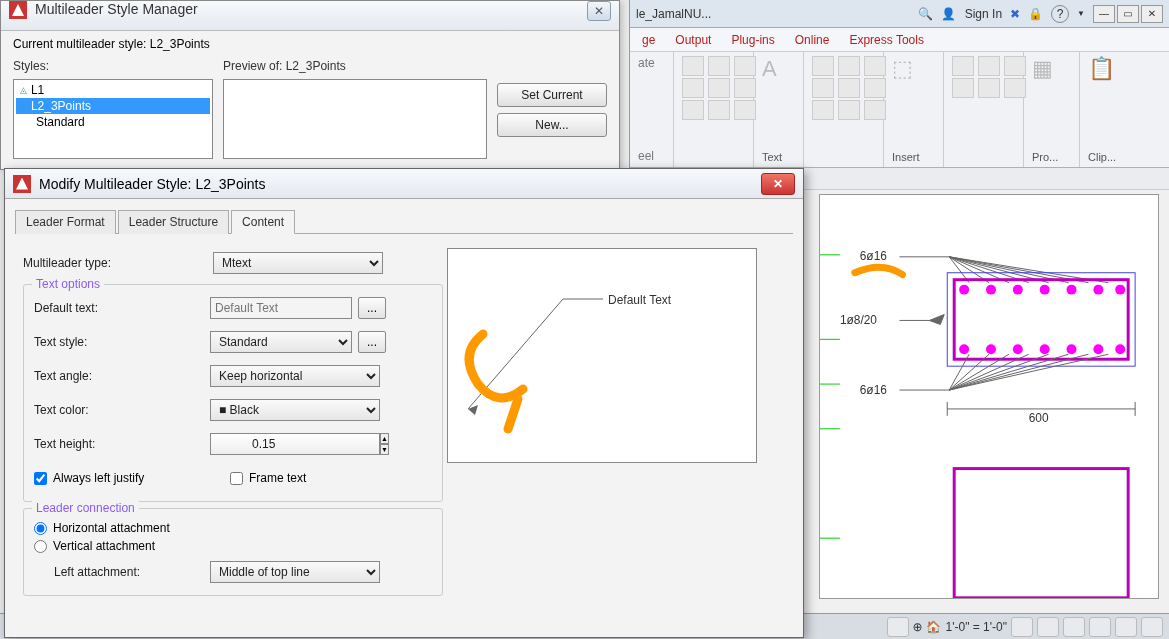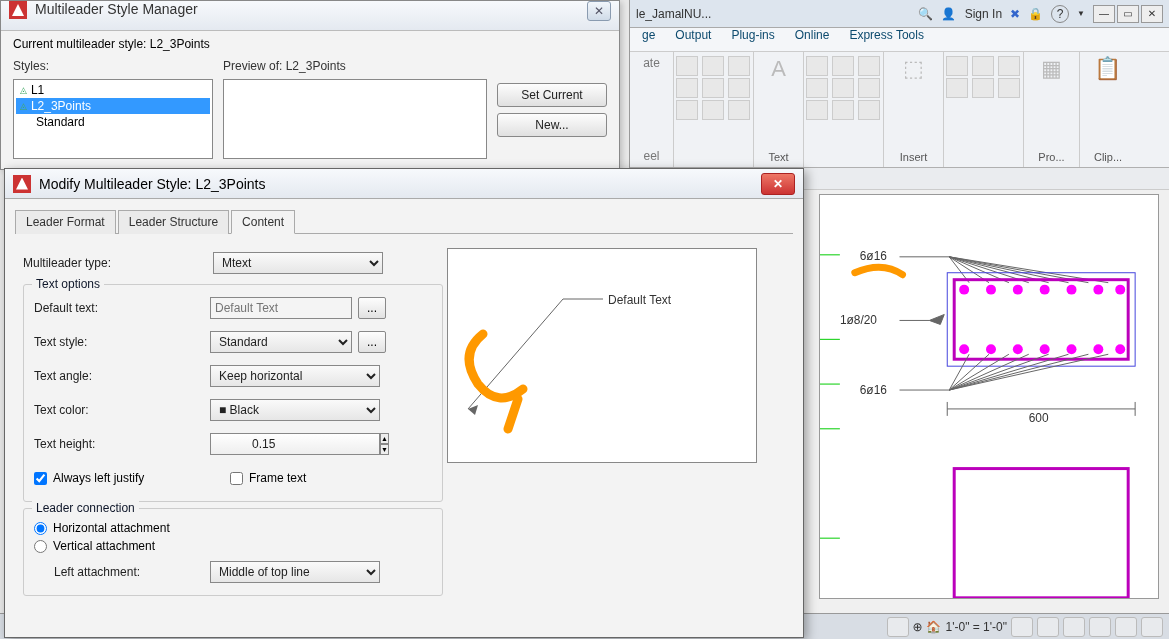--- a/index.html
+++ b/index.html
@@ -9,7 +9,7 @@
 .bg-app { position: absolute; top: 0; right: 0; width: 540px; height: 639px; background: #f0f0f0; border-left: 1px solid #999; }
 .bg-title { height: 28px; background: #dde5ee; display: flex; align-items: center; padding: 0 6px; gap: 8px; color: #333; border-bottom: 1px solid #aaa; }
 .bg-title-text { flex: 1; overflow: hidden; white-space: nowrap; text-overflow: ellipsis; }
-.bg-menu { height: 24px; background: #f4f6f9; display: flex; gap: 20px; padding: 0 12px; color: #0c4a6e; border-bottom: 1px solid #ccc; }
+.bg-menu { height: 24px; background: #f4f6f9; display: flex; align-items: center; gap: 20px; padding: 0 12px; color: #b91c1c; border-bottom: 1px solid #ccc; }
 .bg-ribbon { height: 116px; background: #f0f2f5; display: flex; border-bottom: 1px solid #b0b0b0; }
 .ribbon-panel { border-right: 1px solid #ccc; padding: 4px 8px; display: flex; flex-direction: column; align-items: center; justify-content: space-between; color: #777; }
 .ribbon-panel .big { font-size: 22px; color: #bbb; }

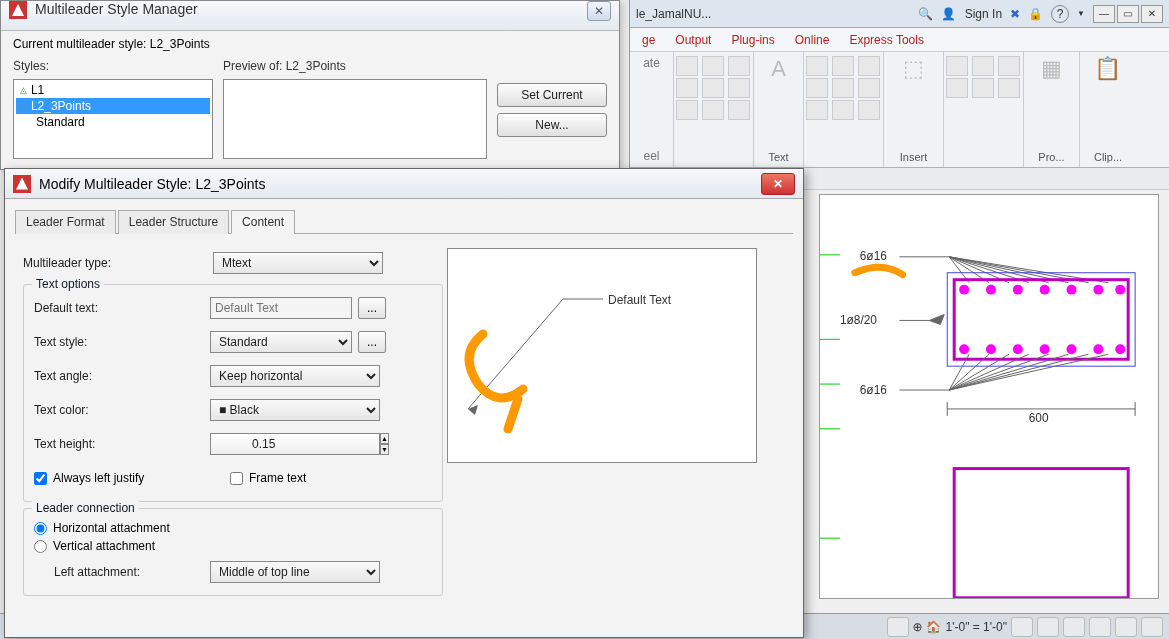--- a/index.html
+++ b/index.html
@@ -11,7 +11,7 @@
 .bg-title-text { flex: 1; overflow: hidden; white-space: nowrap; text-overflow: ellipsis; }
 .bg-menu { height: 24px; background: #f4f6f9; display: flex; align-items: center; gap: 20px; padding: 0 12px; color: #b91c1c; border-bottom: 1px solid #ccc; }
 .bg-ribbon { height: 116px; background: #f0f2f5; display: flex; border-bottom: 1px solid #b0b0b0; }
-.ribbon-panel { border-right: 1px solid #ccc; padding: 4px 8px; display: flex; flex-direction: column; align-items: center; justify-content: space-between; color: #777; }
+.ribbon-panel { border-right: 1px solid #ccc; padding: 4px 8px; display: flex; flex-direction: column; align-items: flex-start; justify-content: space-between; color: #777; }
 .ribbon-panel .big { font-size: 22px; color: #bbb; }
 .ribbon-panel .label { font-size: 11px; color: #555; }
 .ribbon-mini { display: grid; grid-template-columns: repeat(3, 24px); gap: 2px; }

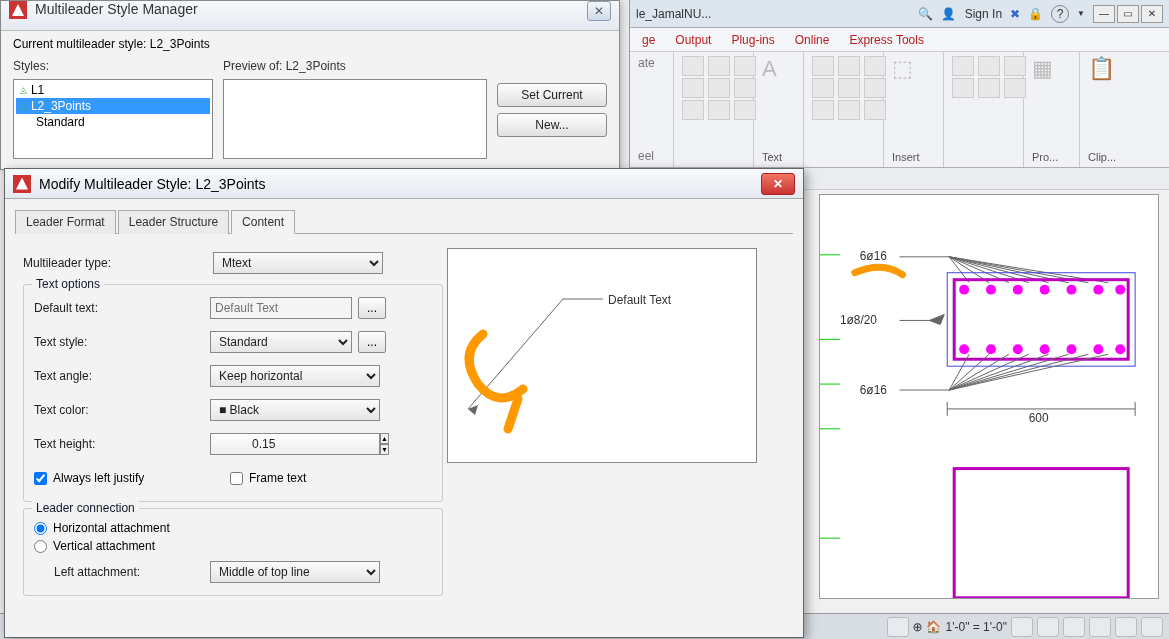--- a/index.html
+++ b/index.html
@@ -63,7 +63,7 @@
 .spin .sp-btns { width: 16px; display: flex; flex-direction: column; }
 .spin .sp-btns span { flex: 1; border: 1px solid #888; background: #eee; font-size: 7px; text-align: center; line-height: 9px; }
 .group-box { border: 1px solid #ccc; border-radius: 3px; padding: 8px 10px 4px 10px; margin-top: 6px; position: relative; }
-.group-box > .legend { position: absolute; top: -8px; left: 8px; background: #f3f3f3; padding: 0 4px; color: #0f172a; }
+.group-box > .legend { position: absolute; top: -8px; left: 8px; background: #f3f3f3; padding: 0 4px; color: #8b5cf6; }
 .chk-row { display: flex; align-items: center; gap: 6px; margin: 4px 0; }
 .prev-box2 { width: 310px; height: 215px; border: 1px solid #888; background: #fff; position: relative; }
 .app-icon { width: 18px; height: 18px; background: #c33; display: inline-block; position: relative; }

